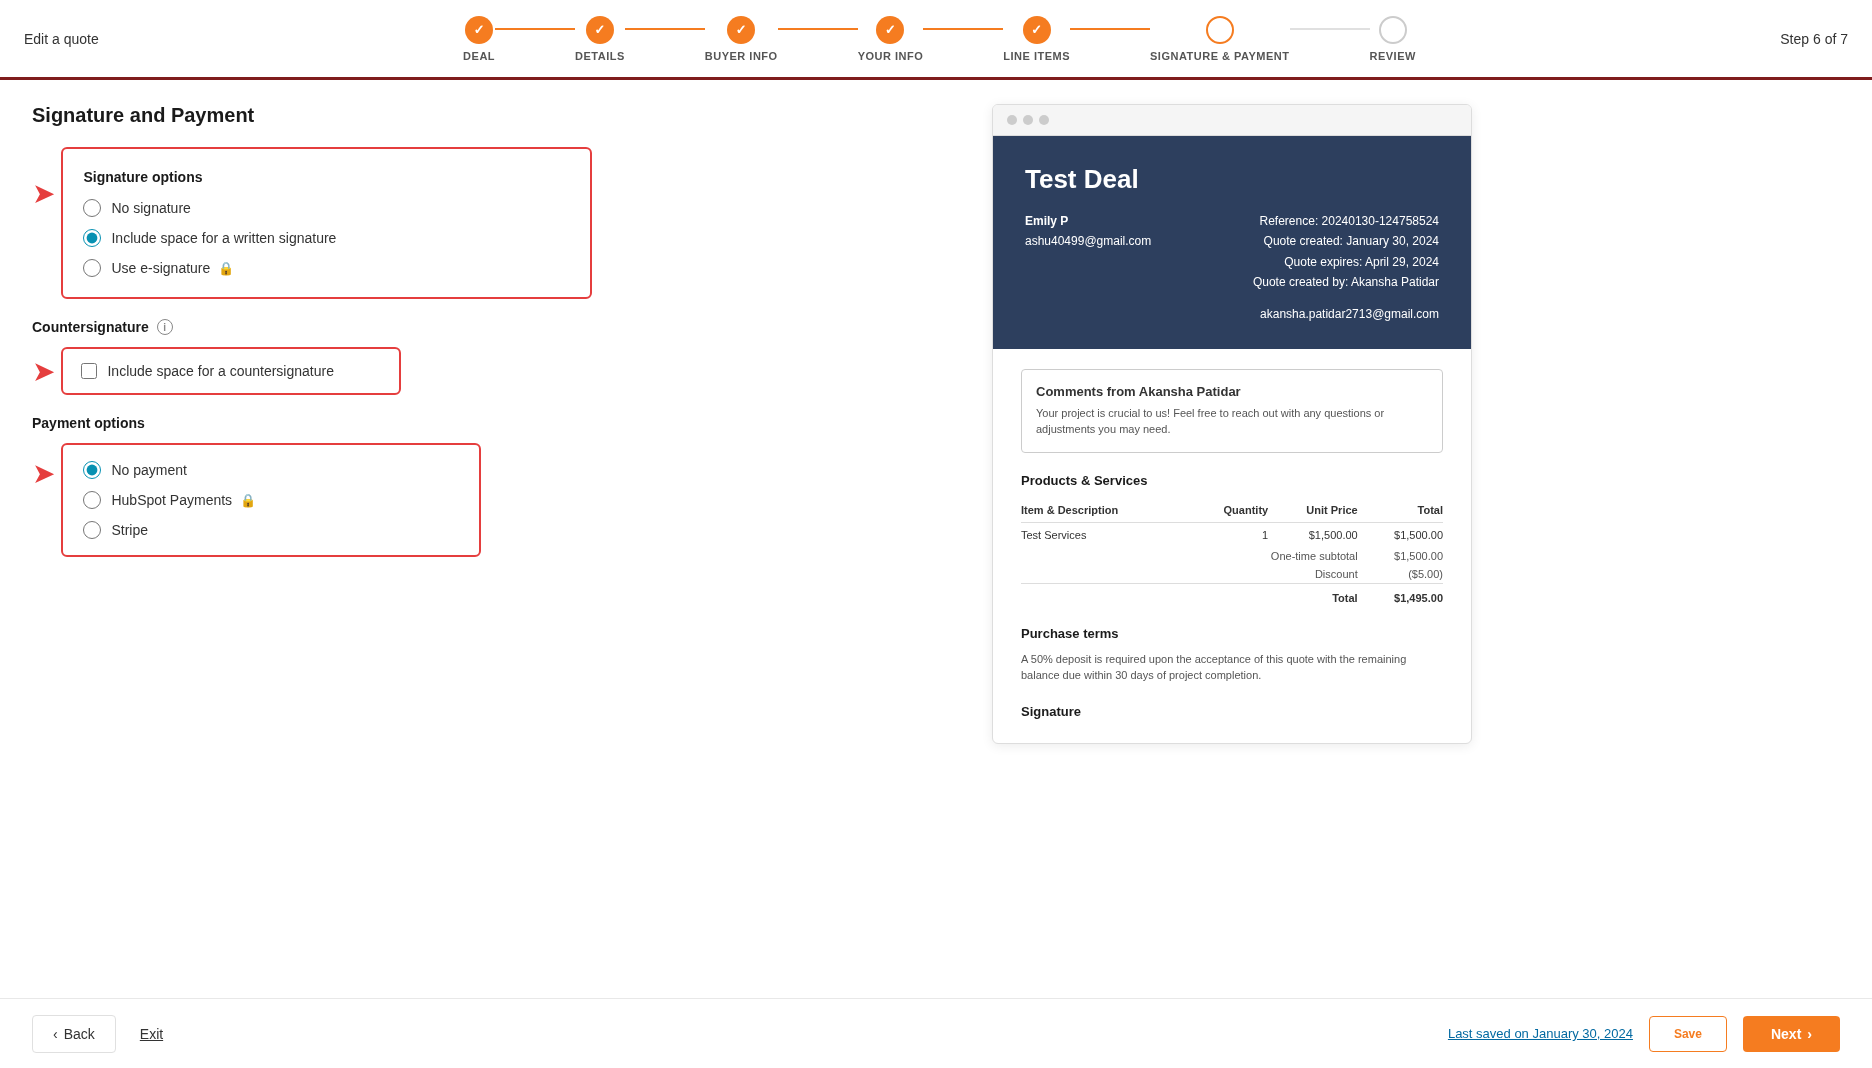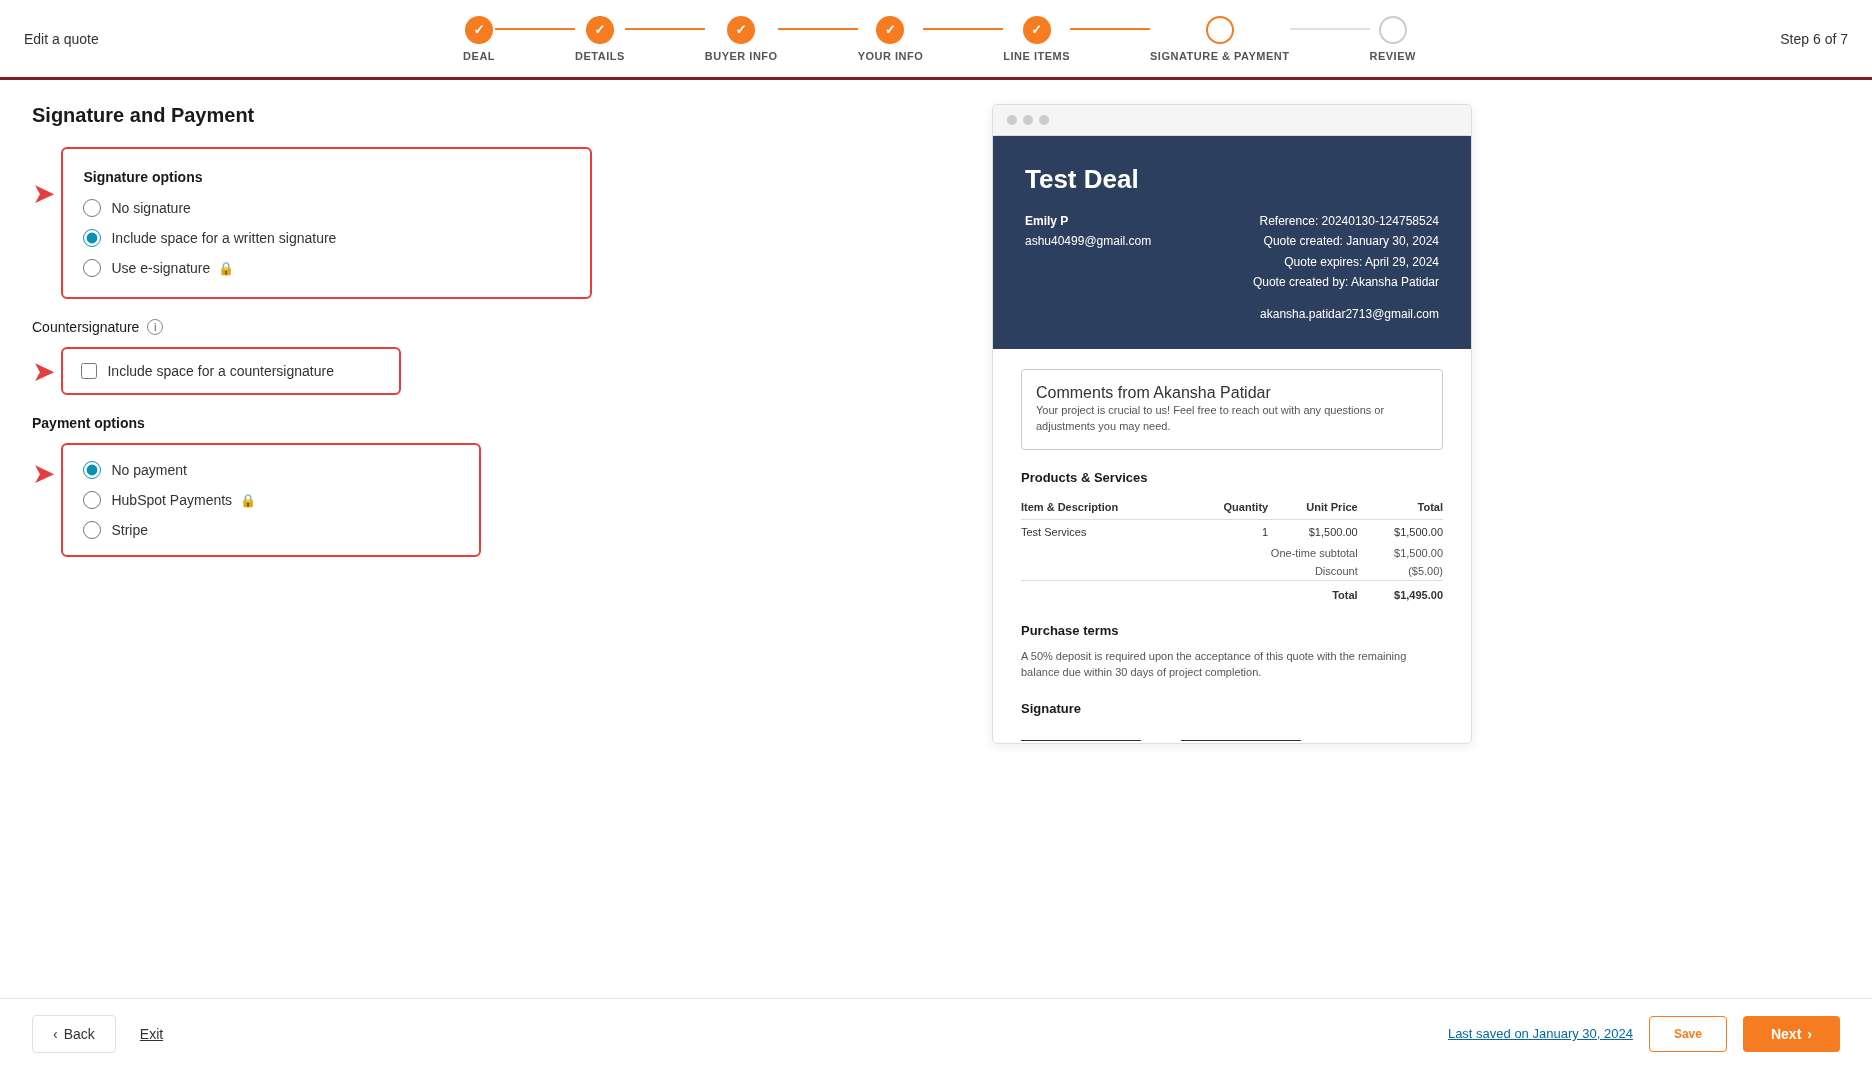--- a/index.html
+++ b/index.html
@@ -43,7 +43,7 @@
     
     .countersig-section { margin-bottom: 20px; }
     .countersig-header { display: flex; align-items: center; gap: 8px; margin-bottom: 12px; }
-    .countersig-title { font-size: 14px; font-weight: 400; color: #1a1a1a; }
+    .countersig-title { font-size: 14px; font-weight: 700; color: #1a1a1a; }
     .info-icon { display: inline-flex; align-items: center; justify-content: center; width: 16px; height: 16px; border-radius: 50%; border: 1px solid #888; color: #888; font-size: 10px; font-weight: 700; cursor: pointer; }
 
     .checkbox-box { border: 2px solid #e53e3e; border-radius: 6px; padding: 14px 18px; display: flex; align-items: center; gap: 10px; width: 340px; cursor: pointer; }

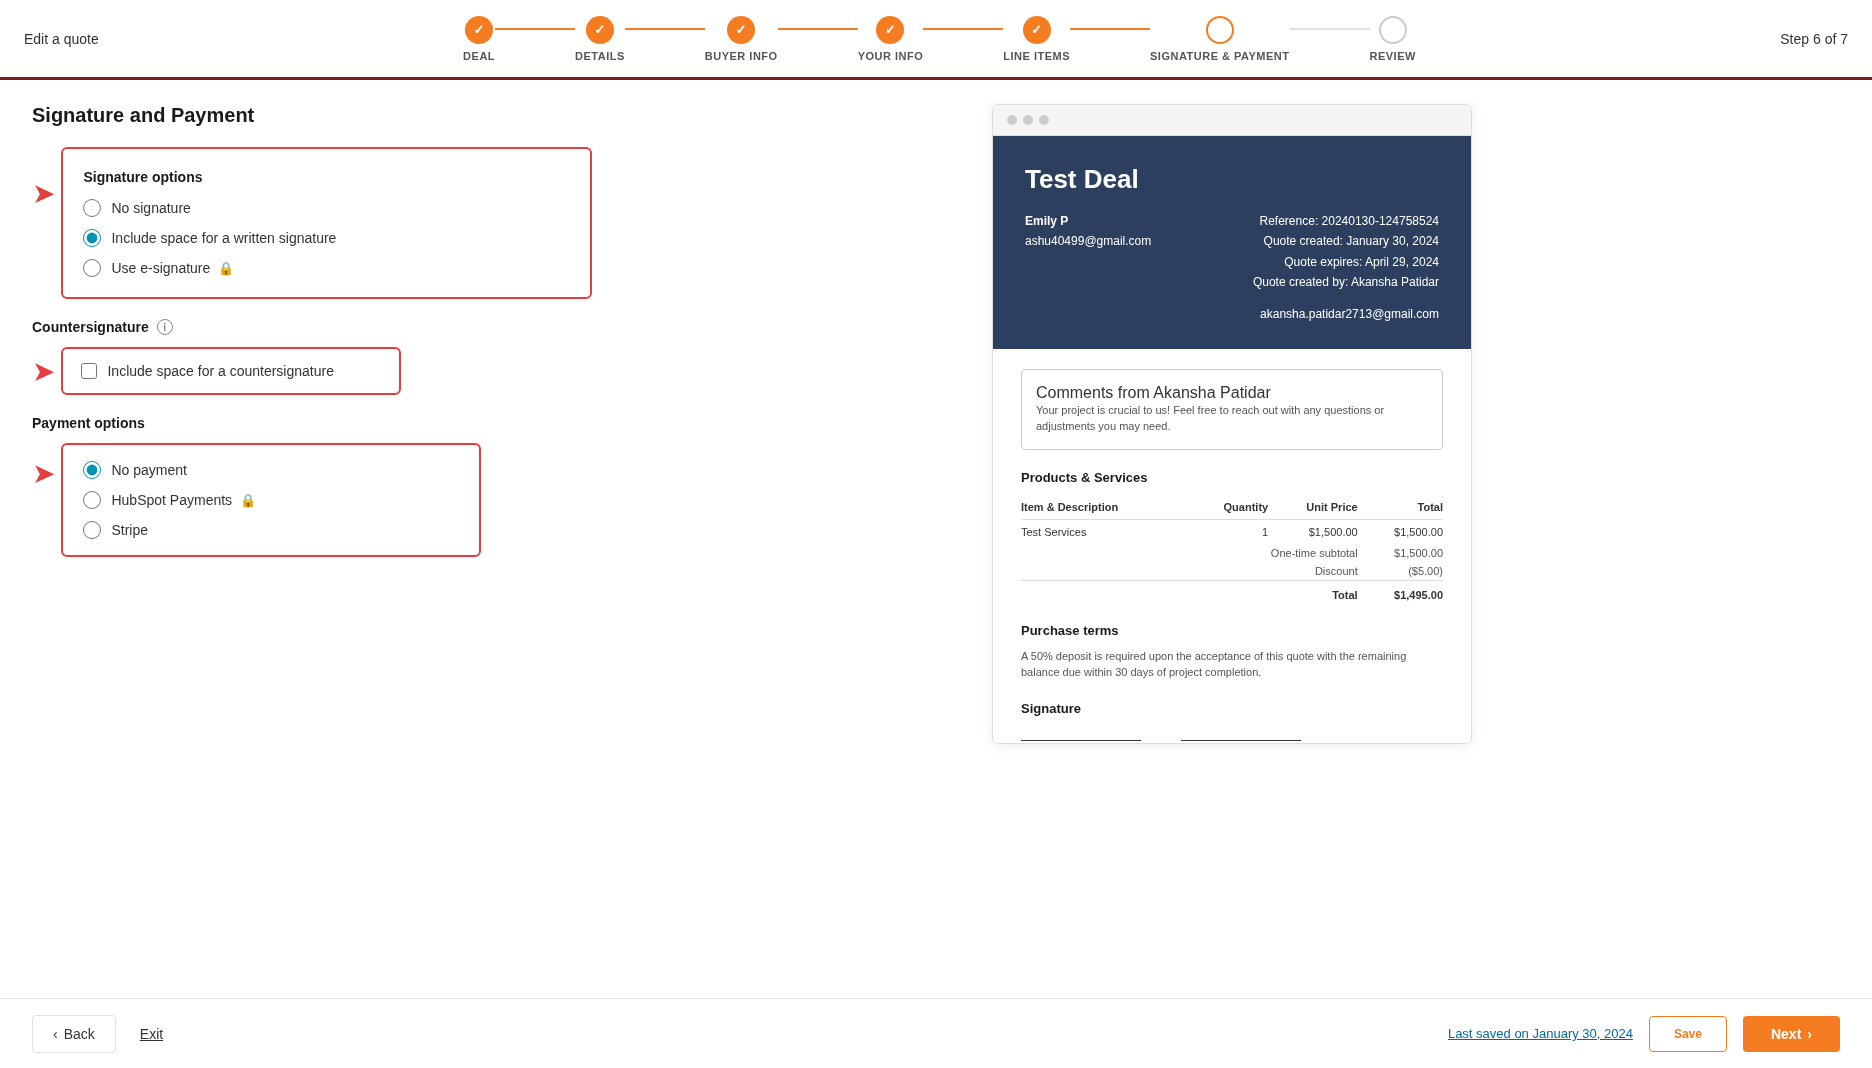--- a/index.html
+++ b/index.html
@@ -71,7 +71,7 @@
 
     .preview-body { padding: 20px 28px; }
     .preview-comments-box { border: 1px solid #ccc; border-radius: 4px; padding: 14px; margin-bottom: 20px; font-size: 11px; color: #333; }
-    .preview-comments-title { font-weight: 400; font-size: 16px; }
+    .preview-comments-title { font-weight: 700; margin-bottom: 6px; font-size: 13px; }
     .preview-comments-text { color: #555; line-height: 1.5; }
 
     .preview-section-title { font-weight: 700; font-size: 13px; margin-bottom: 10px; color: #1a1a1a; }

